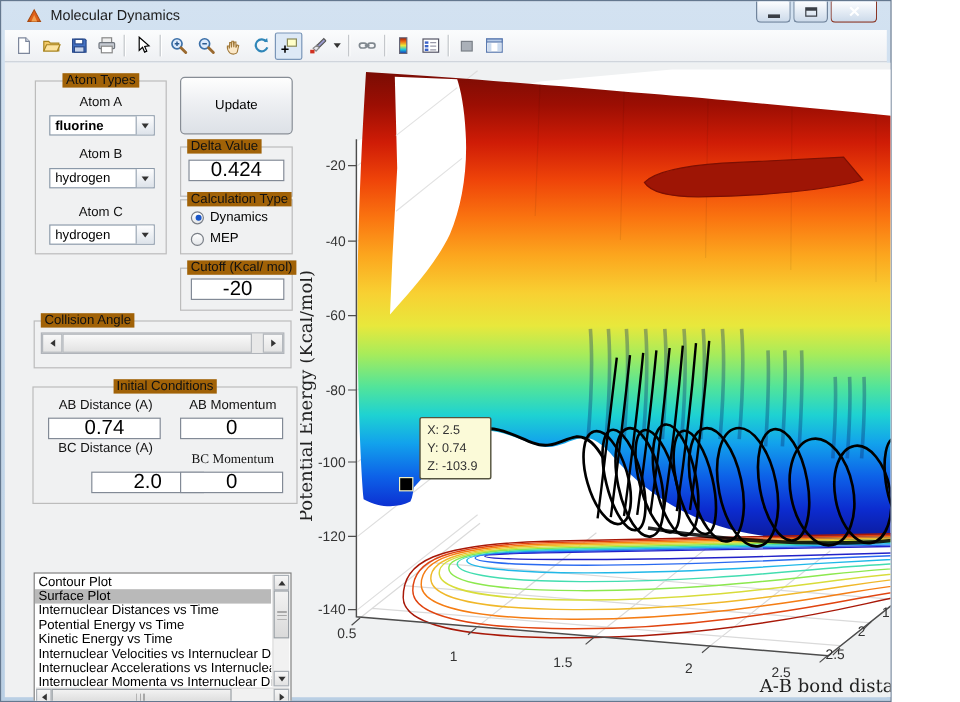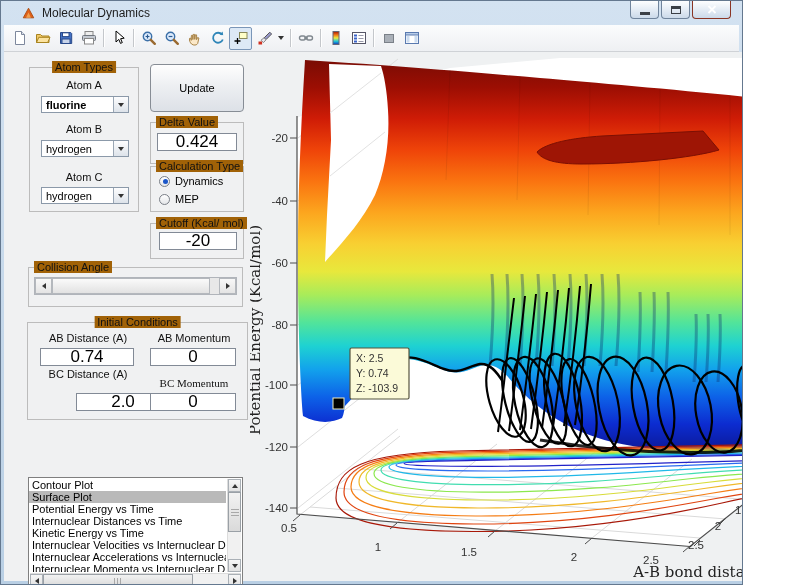--- a/index.html
+++ b/index.html
@@ -315,8 +315,8 @@
       <div class="lb-rows">
         <div class="lb-item">Contour Plot</div>
         <div class="lb-item sel">Surface Plot</div>
+        <div class="lb-item">Internuclear Distances vs Time</div>
         <div class="lb-item">Potential Energy vs Time</div>
-        <div class="lb-item">Internuclear Distances vs Time</div>
         <div class="lb-item">Kinetic Energy vs Time</div>
         <div class="lb-item">Internuclear Velocities vs Internuclear Distance</div>
         <div class="lb-item">Internuclear Accelerations vs Internuclear Dista</div>

